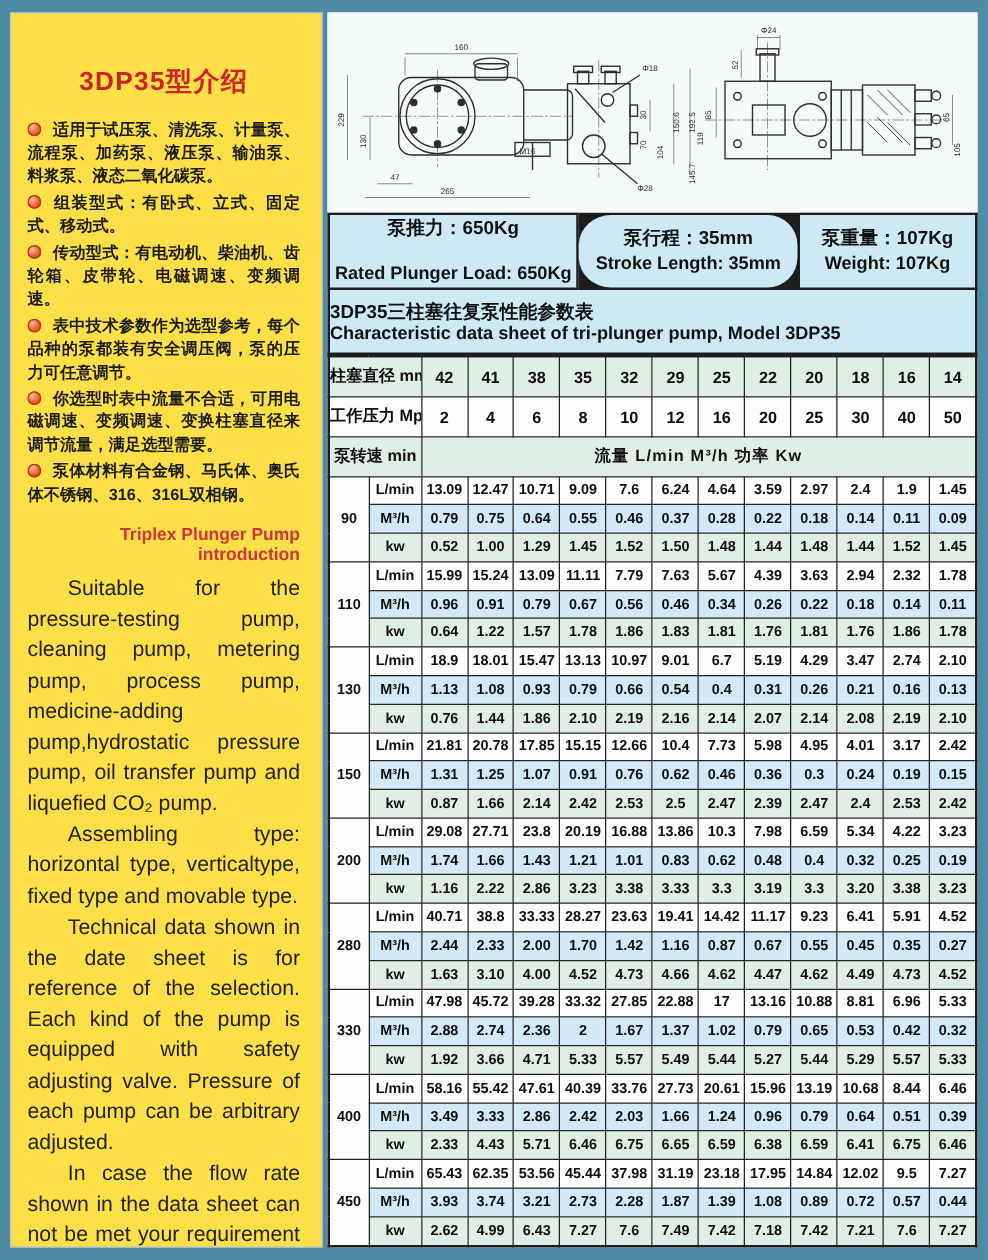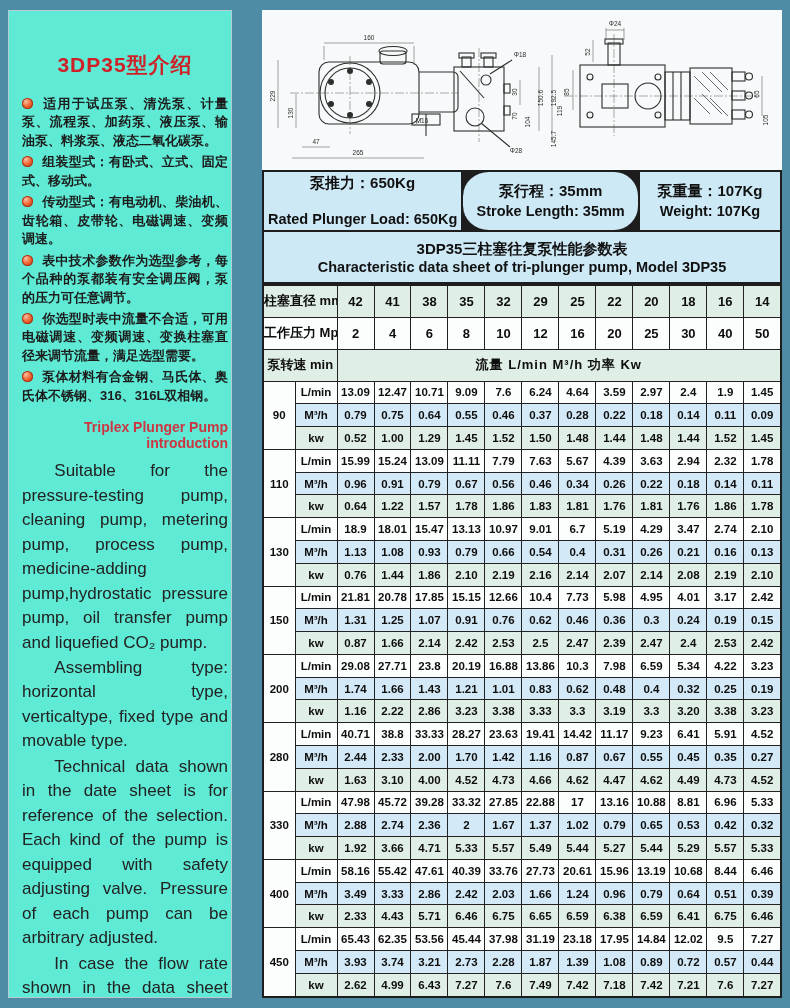--- a/index.html
+++ b/index.html
@@ -15,11 +15,11 @@
   }
   
   .left-panel{
-    position:absolute;left:8px;top:10px;width:224px;height:988px;
-    background:#5eead4;
+    position:absolute;left:8px;top:10px;width:250px;height:988px;
+    background:#fde047;
     border:1px solid #b6ccd4;
     box-sizing:border-box;
-    padding:10px 3px 8px 13px;
+    padding:10px 17px 8px 13px;
     overflow:hidden;
   }
   .cn-title{

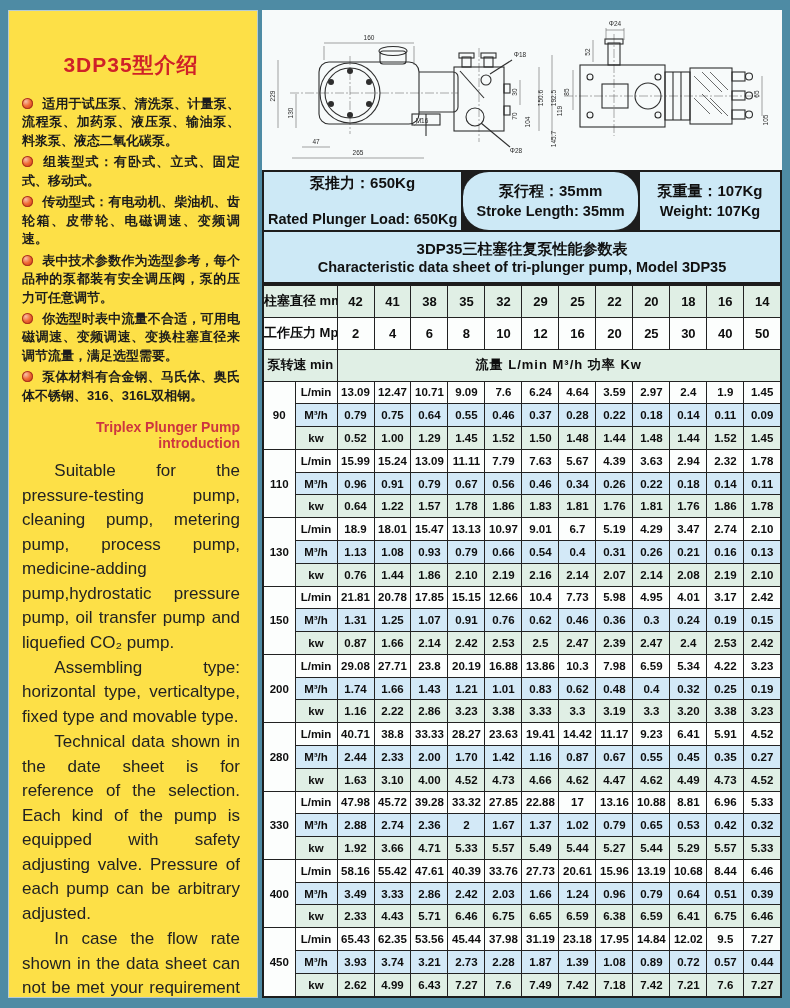--- a/index.html
+++ b/index.html
@@ -75,7 +75,7 @@
   .table-title{
     height:52px;flex:none;background:#cde9f6;
     border:2px solid #1d1d1d;border-top:none;box-sizing:border-box;
-    display:flex;flex-direction:column;align-items:center;justify-content:center;
+    display:flex;flex-direction:column;justify-content:center;
   }
   .tt-cn{font-size:15px;font-weight:bold;color:#111;}
   .tt-en{font-size:14.5px;font-weight:bold;color:#111;}

